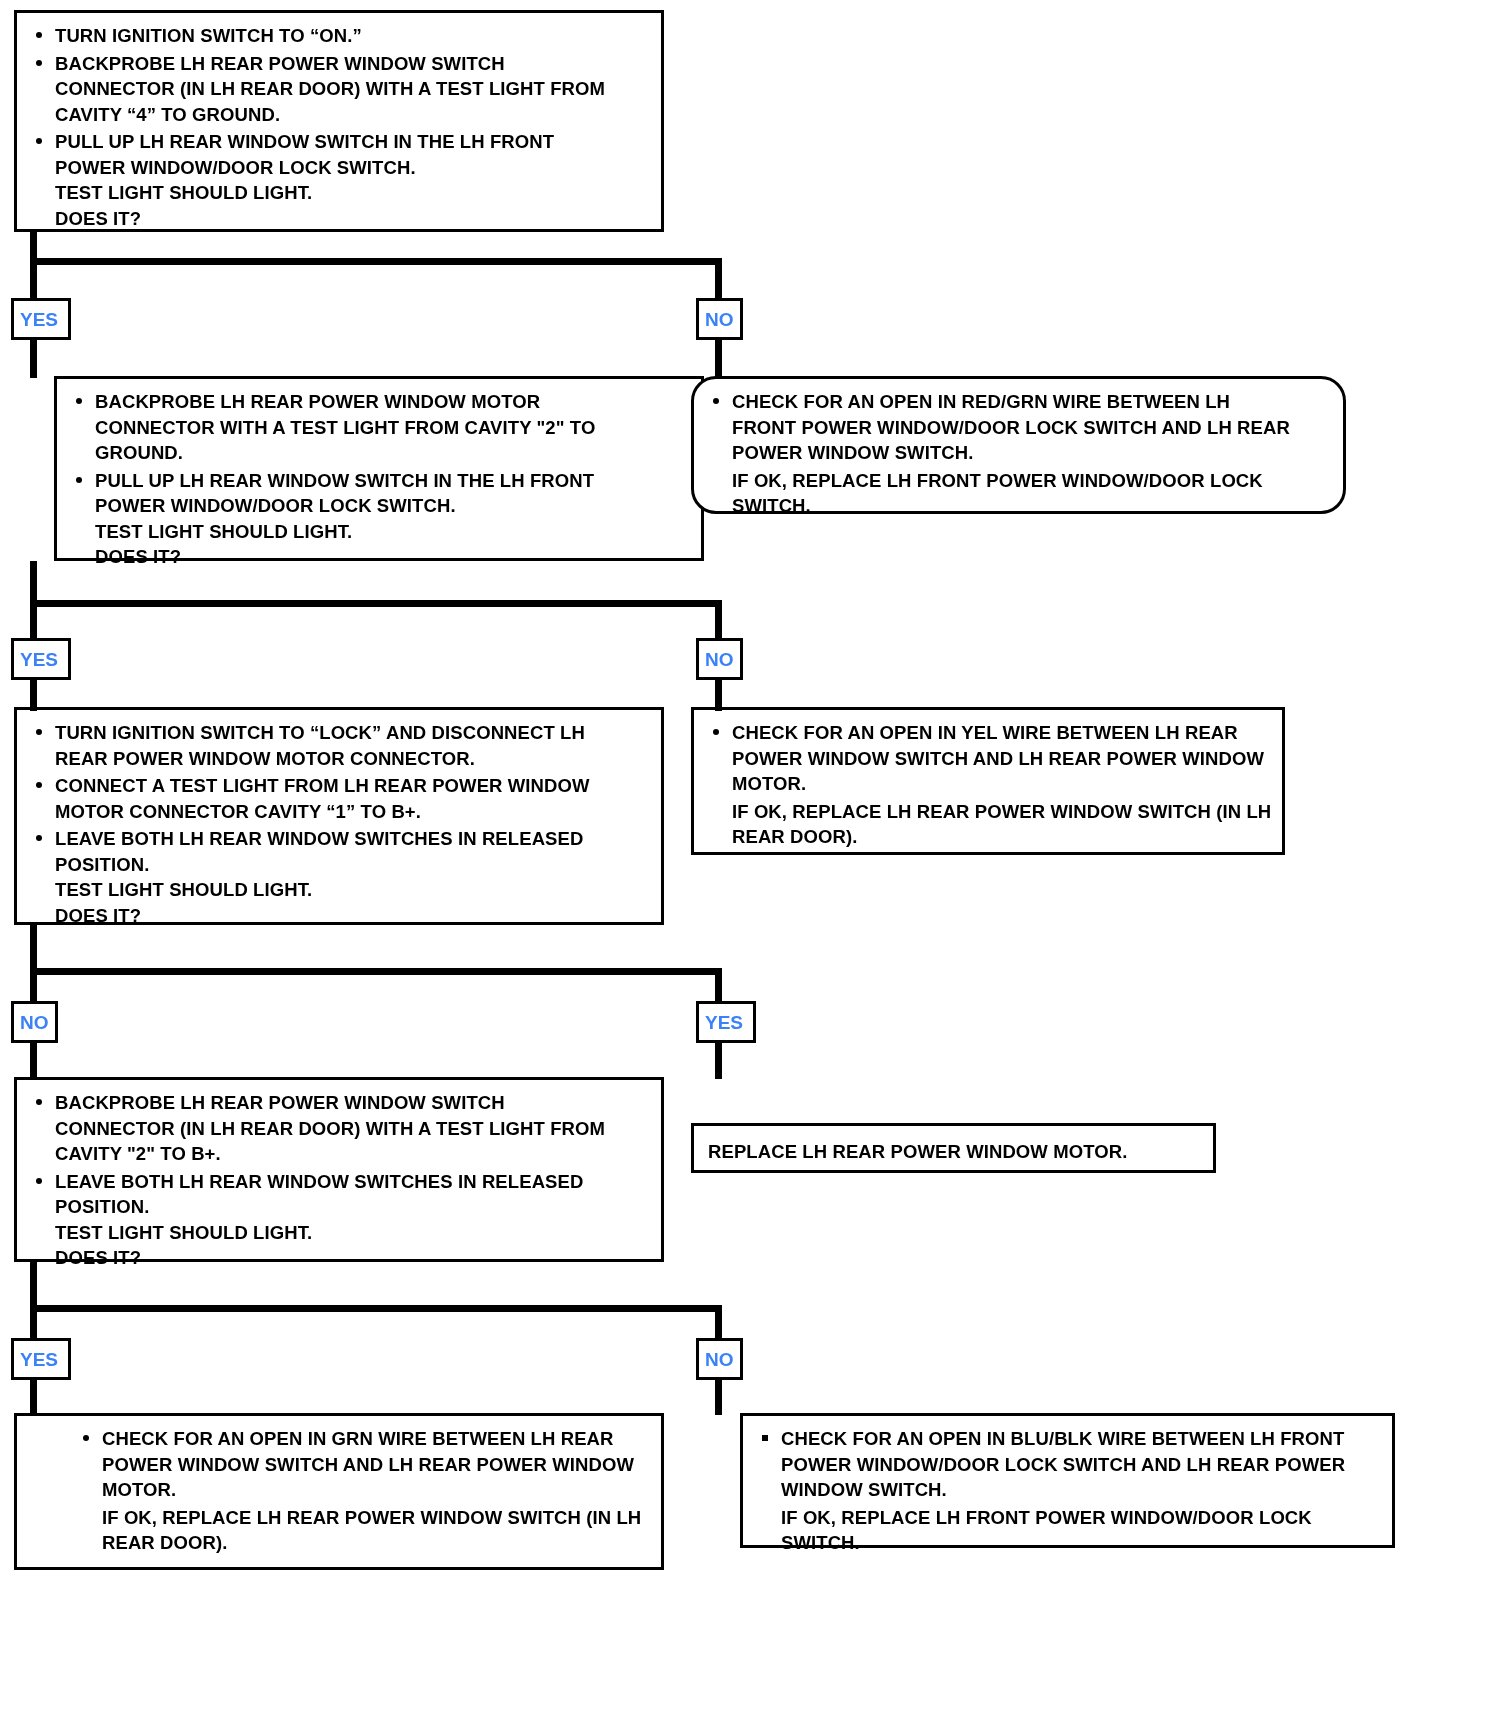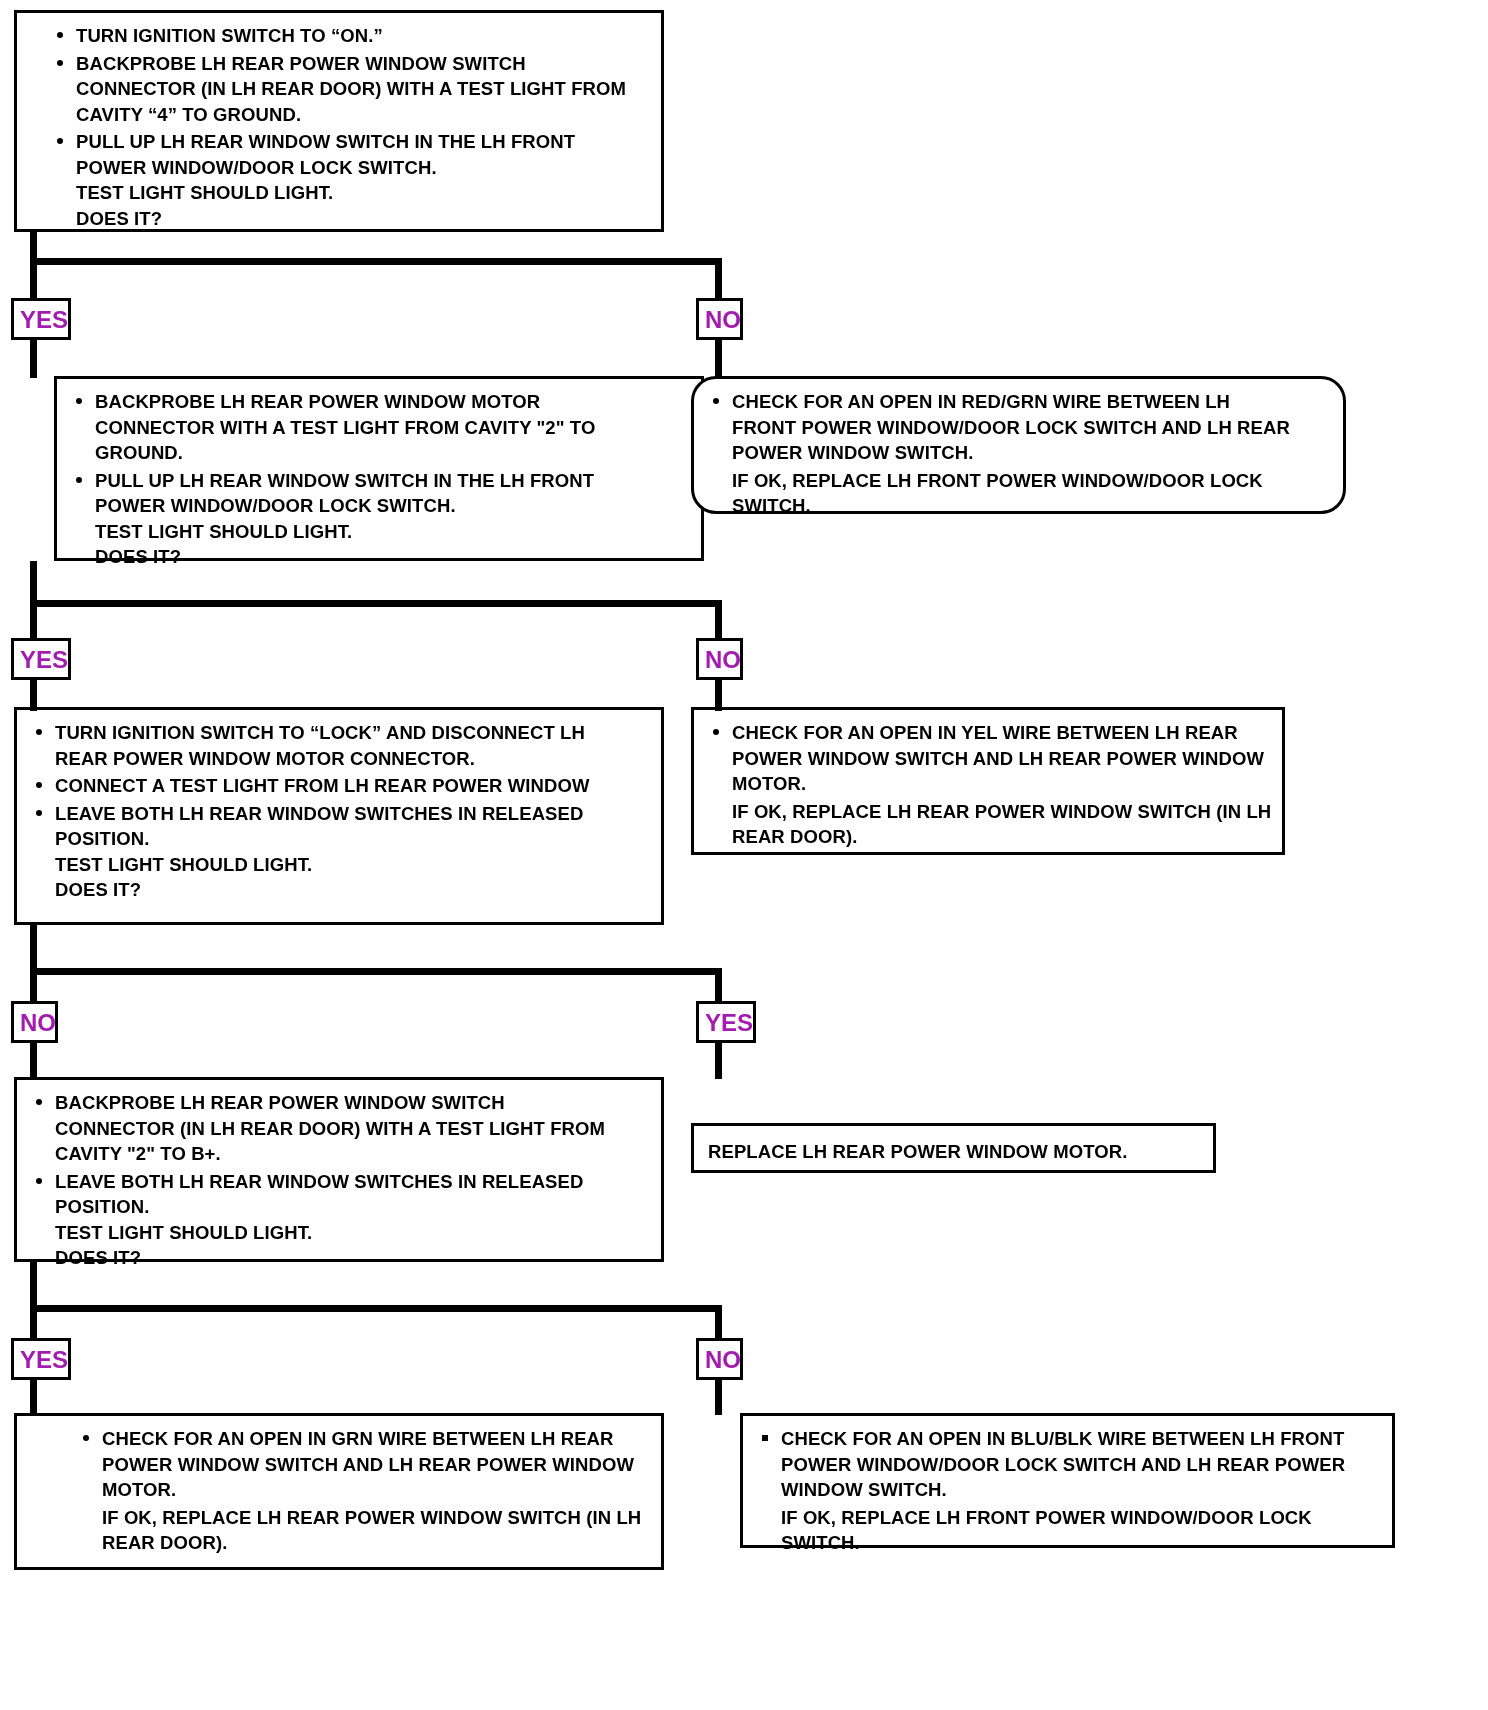--- a/index.html
+++ b/index.html
@@ -98,7 +98,7 @@
 
 <div id="sheet">
 
-  <div class="box" style="left:14px; top:10px; width:650px; height:222px;padding-left:21px;">
+  <div class="box" style="left:14px; top:10px; width:650px; height:222px;">
     <div class="inner">
       <ul class="items">
         <li>

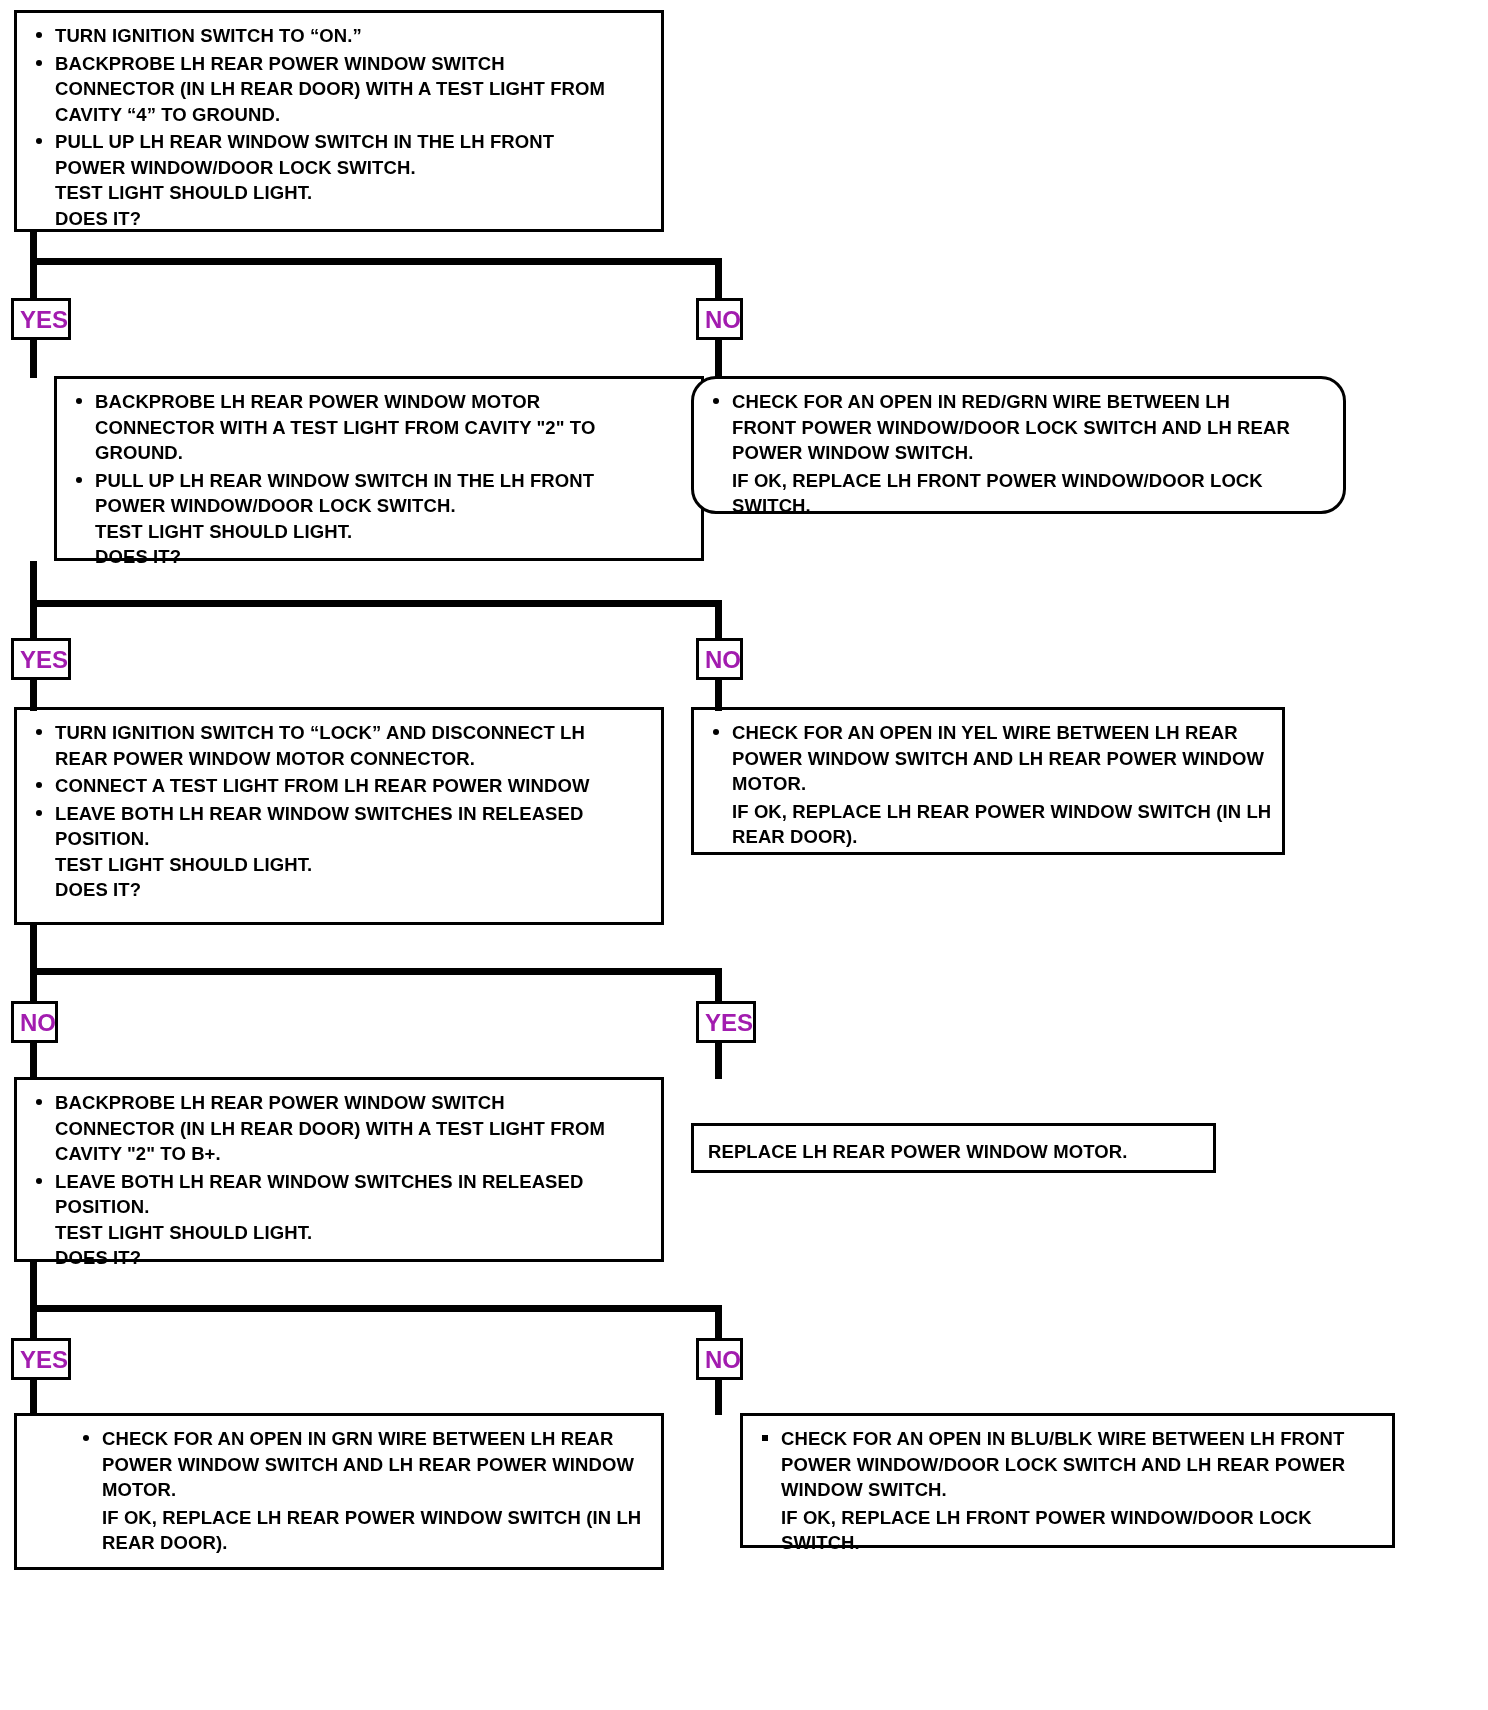--- a/index.html
+++ b/index.html
@@ -81,9 +81,9 @@
   }
   .tag span {
     font-weight: bold;
-    font-size: 24px;
+    font-size: 19px;
     line-height: 19px;
-    color: #a21caf;
+    color: #3b82f6;
   }
 
   

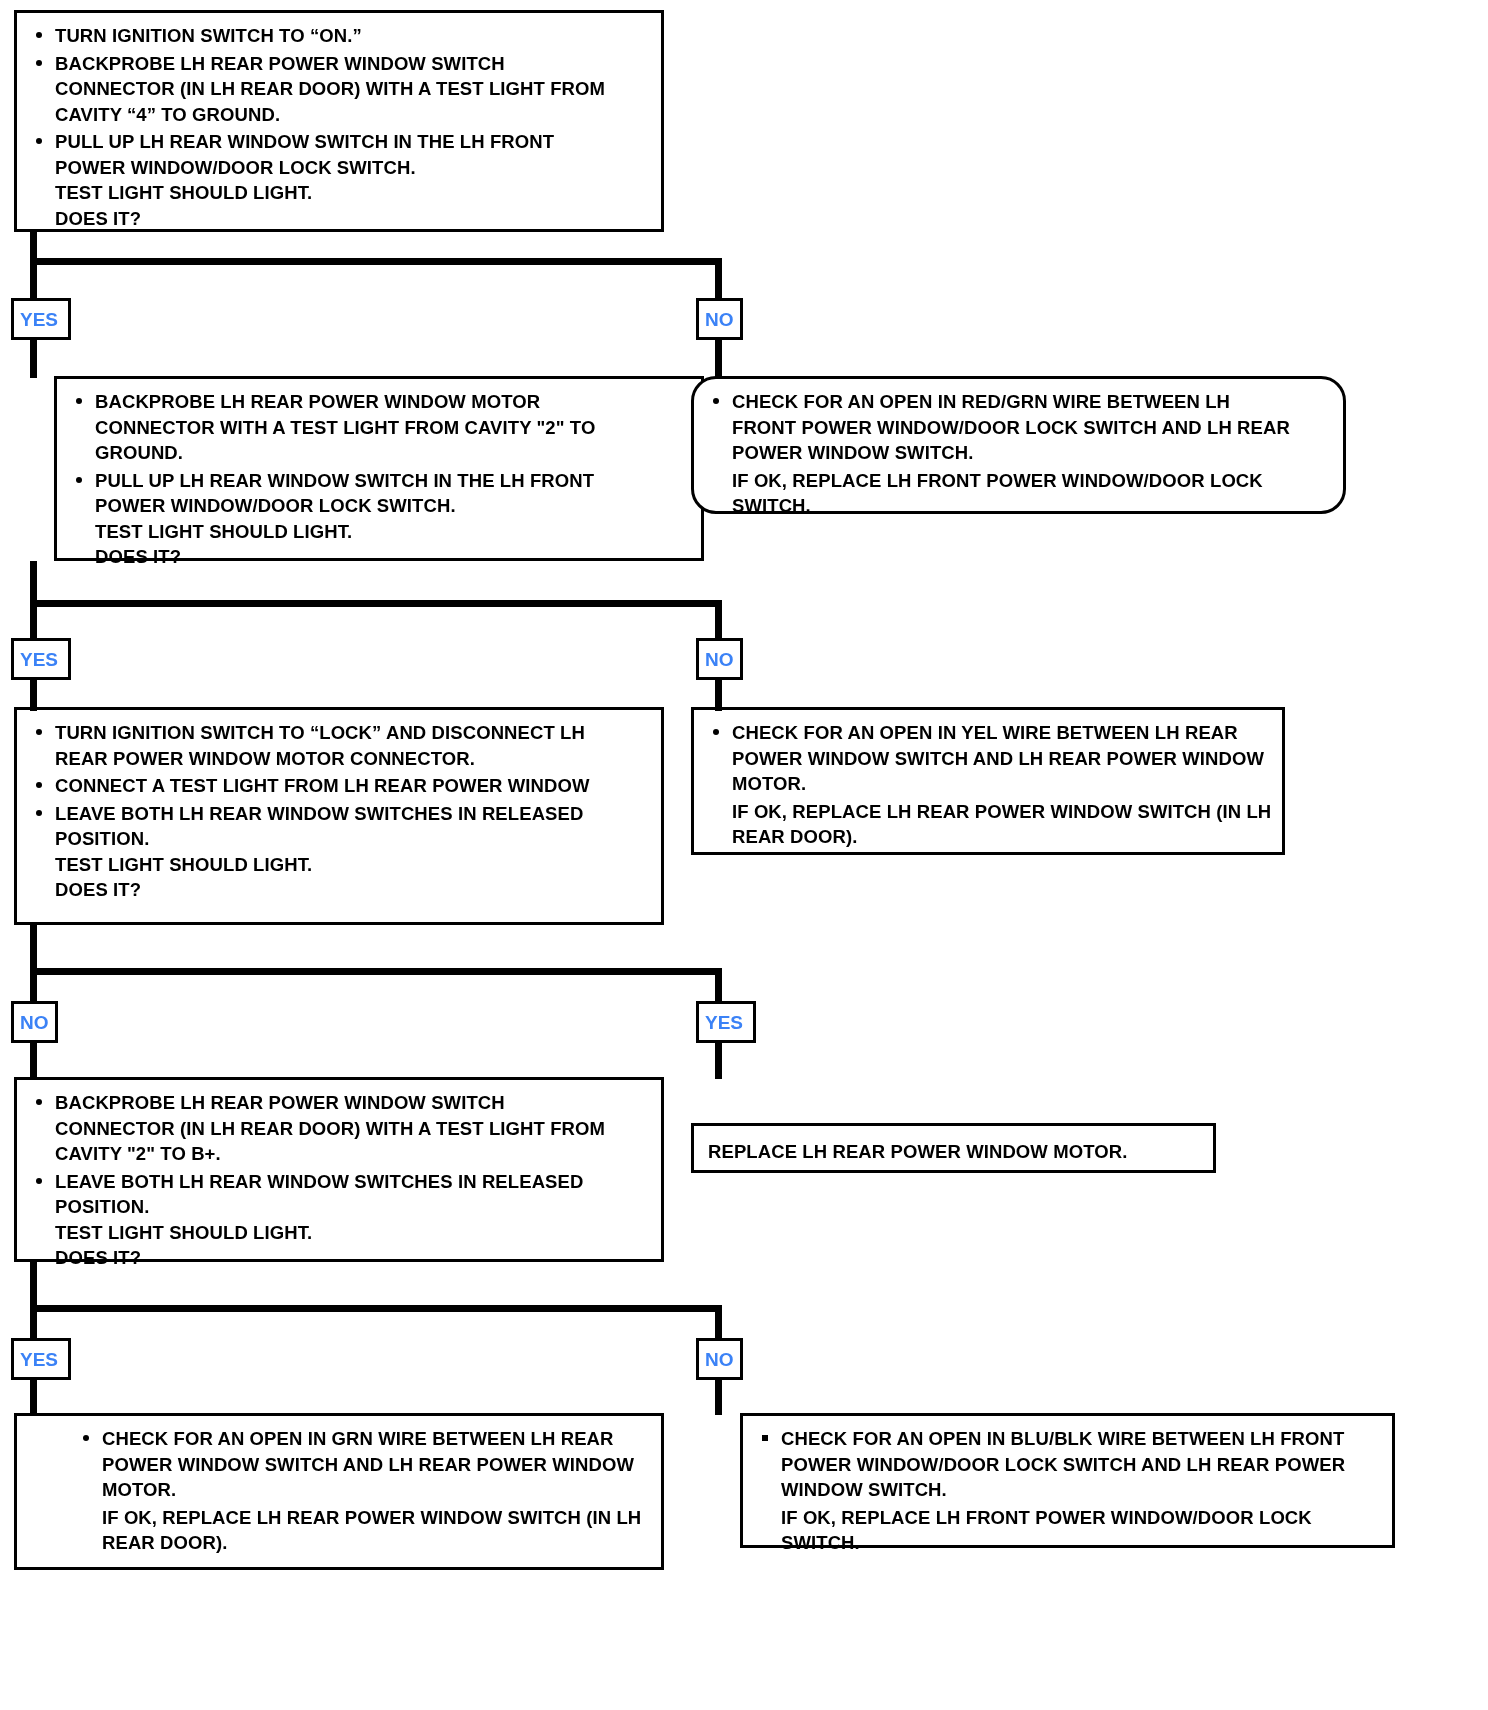--- a/index.html
+++ b/index.html
@@ -201,6 +201,7 @@
         <li>
           <span class="bullet"></span>
           <span class="line">CONNECT A TEST LIGHT FROM LH REAR POWER WINDOW</span>
+          <span class="line">MOTOR CONNECTOR CAVITY “1” TO B+.</span>
         </li>
         <li>
           <span class="bullet"></span>

